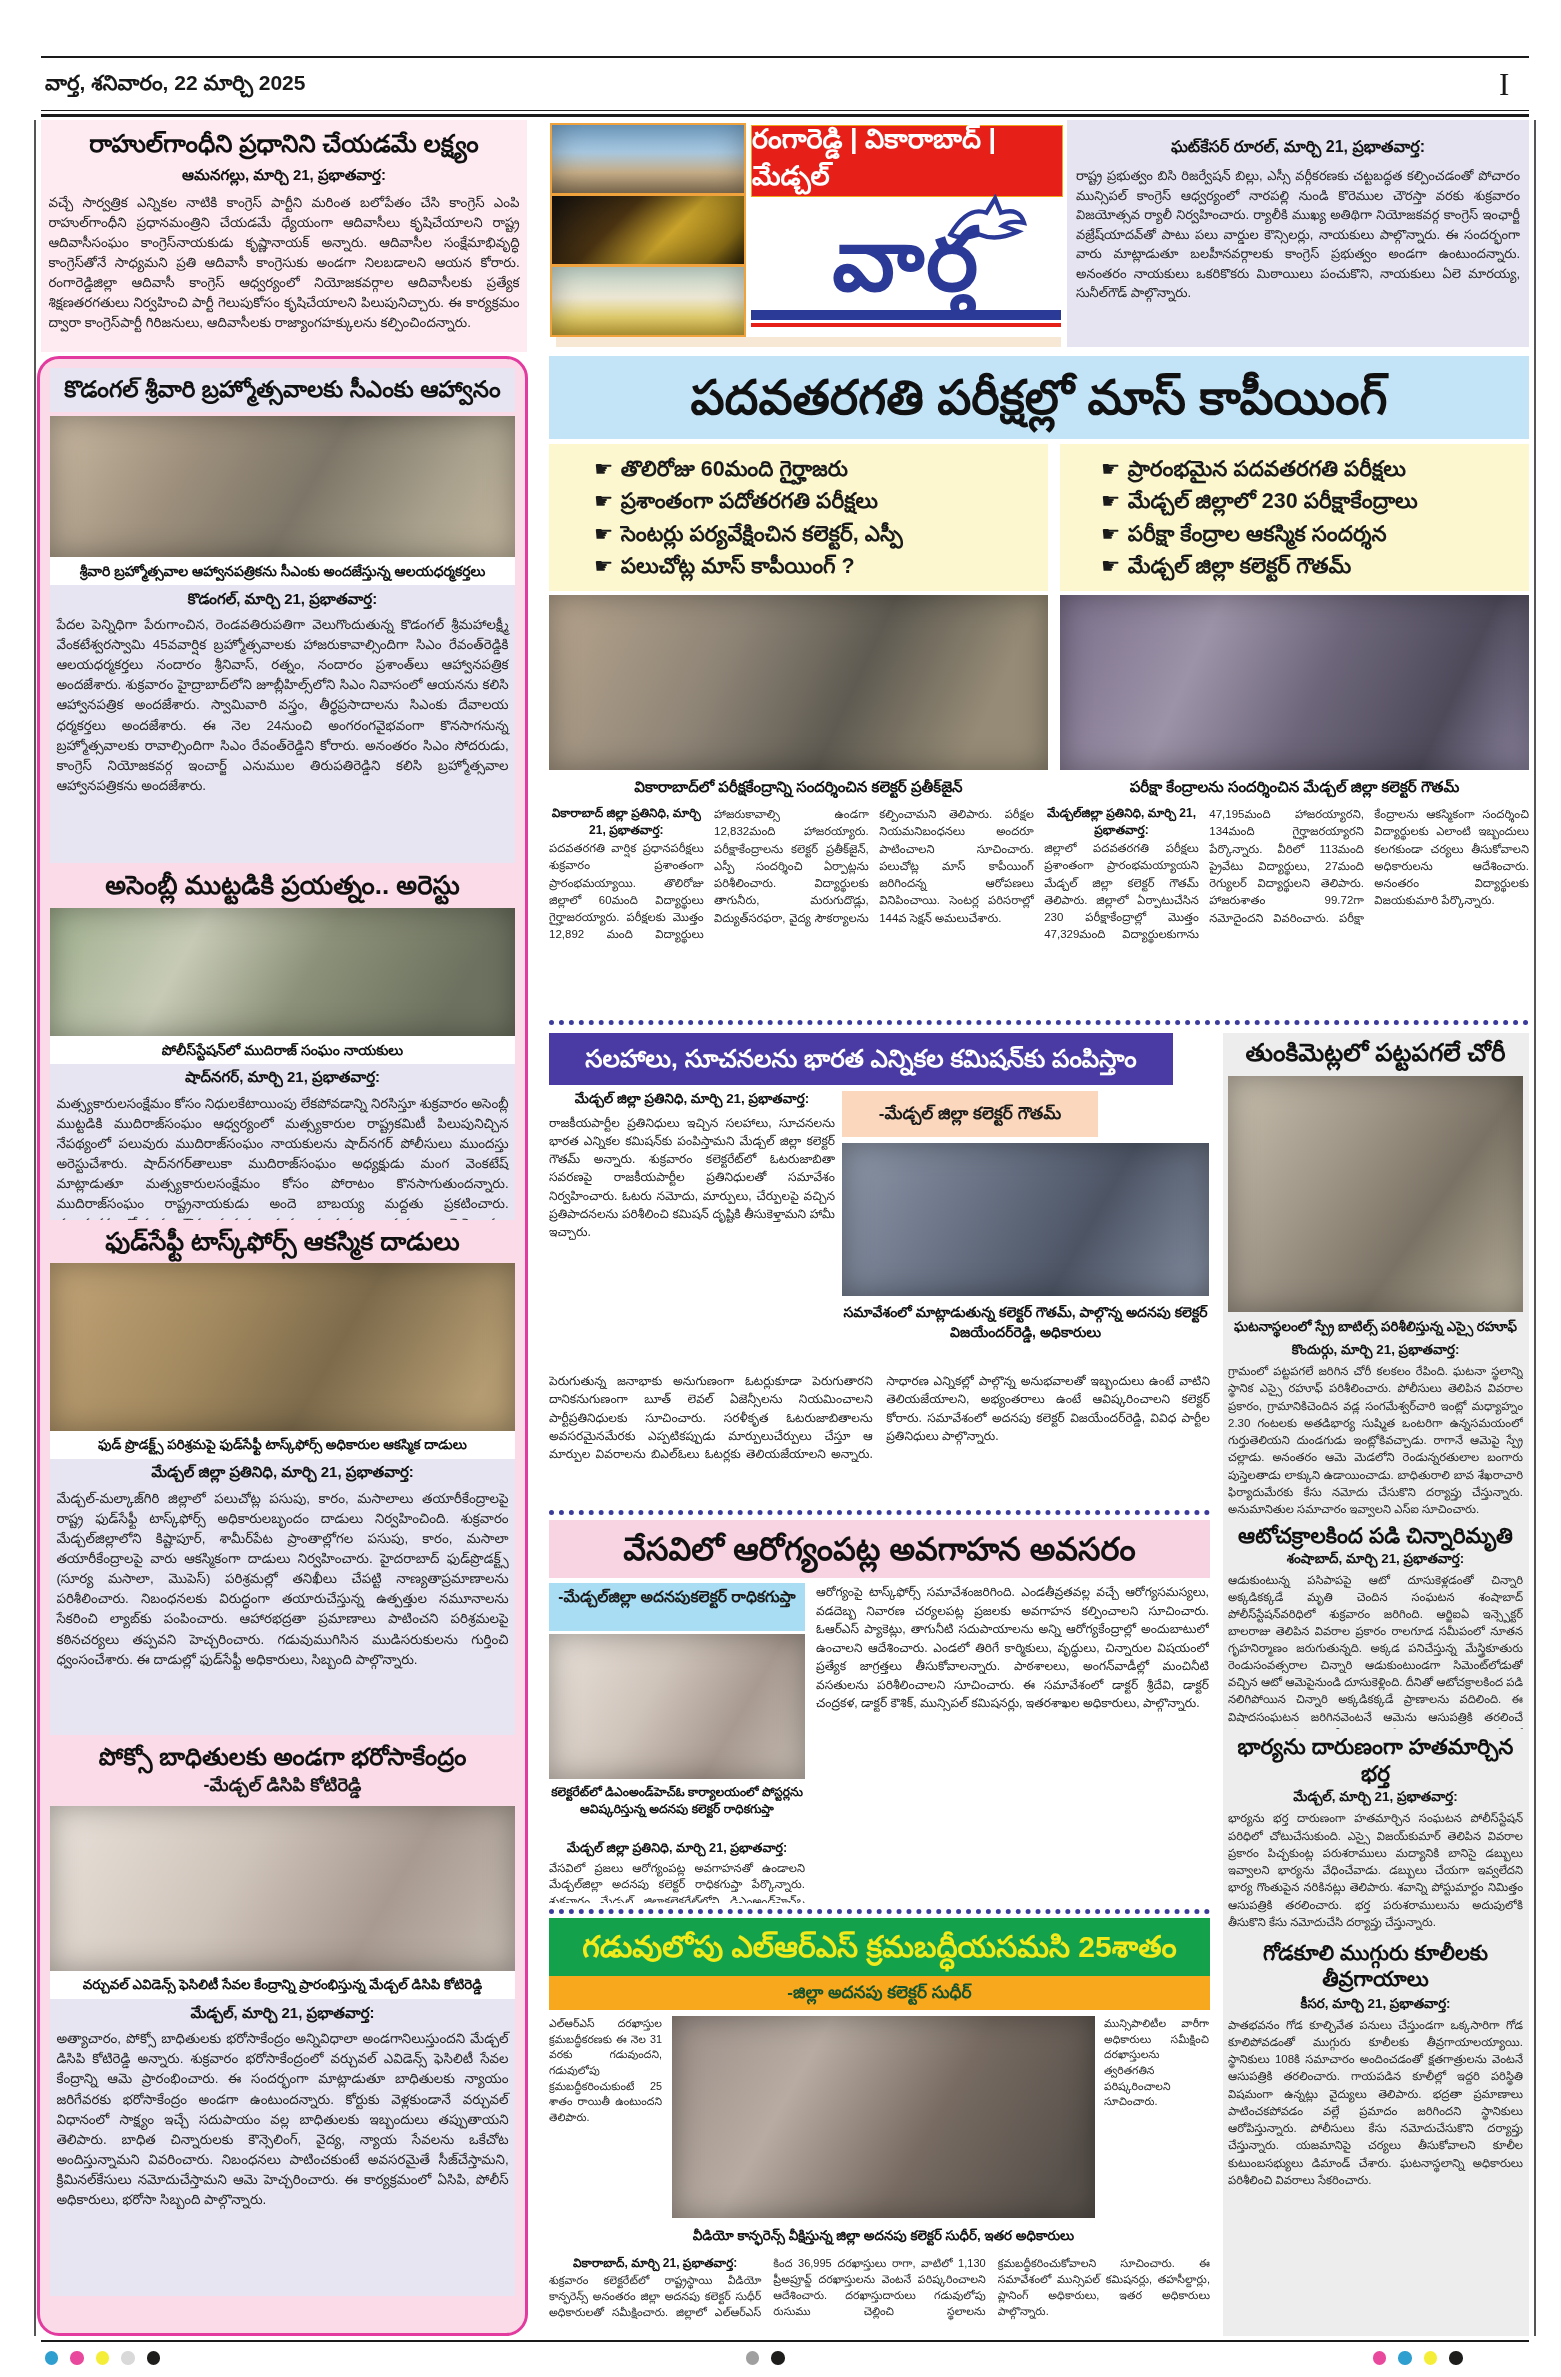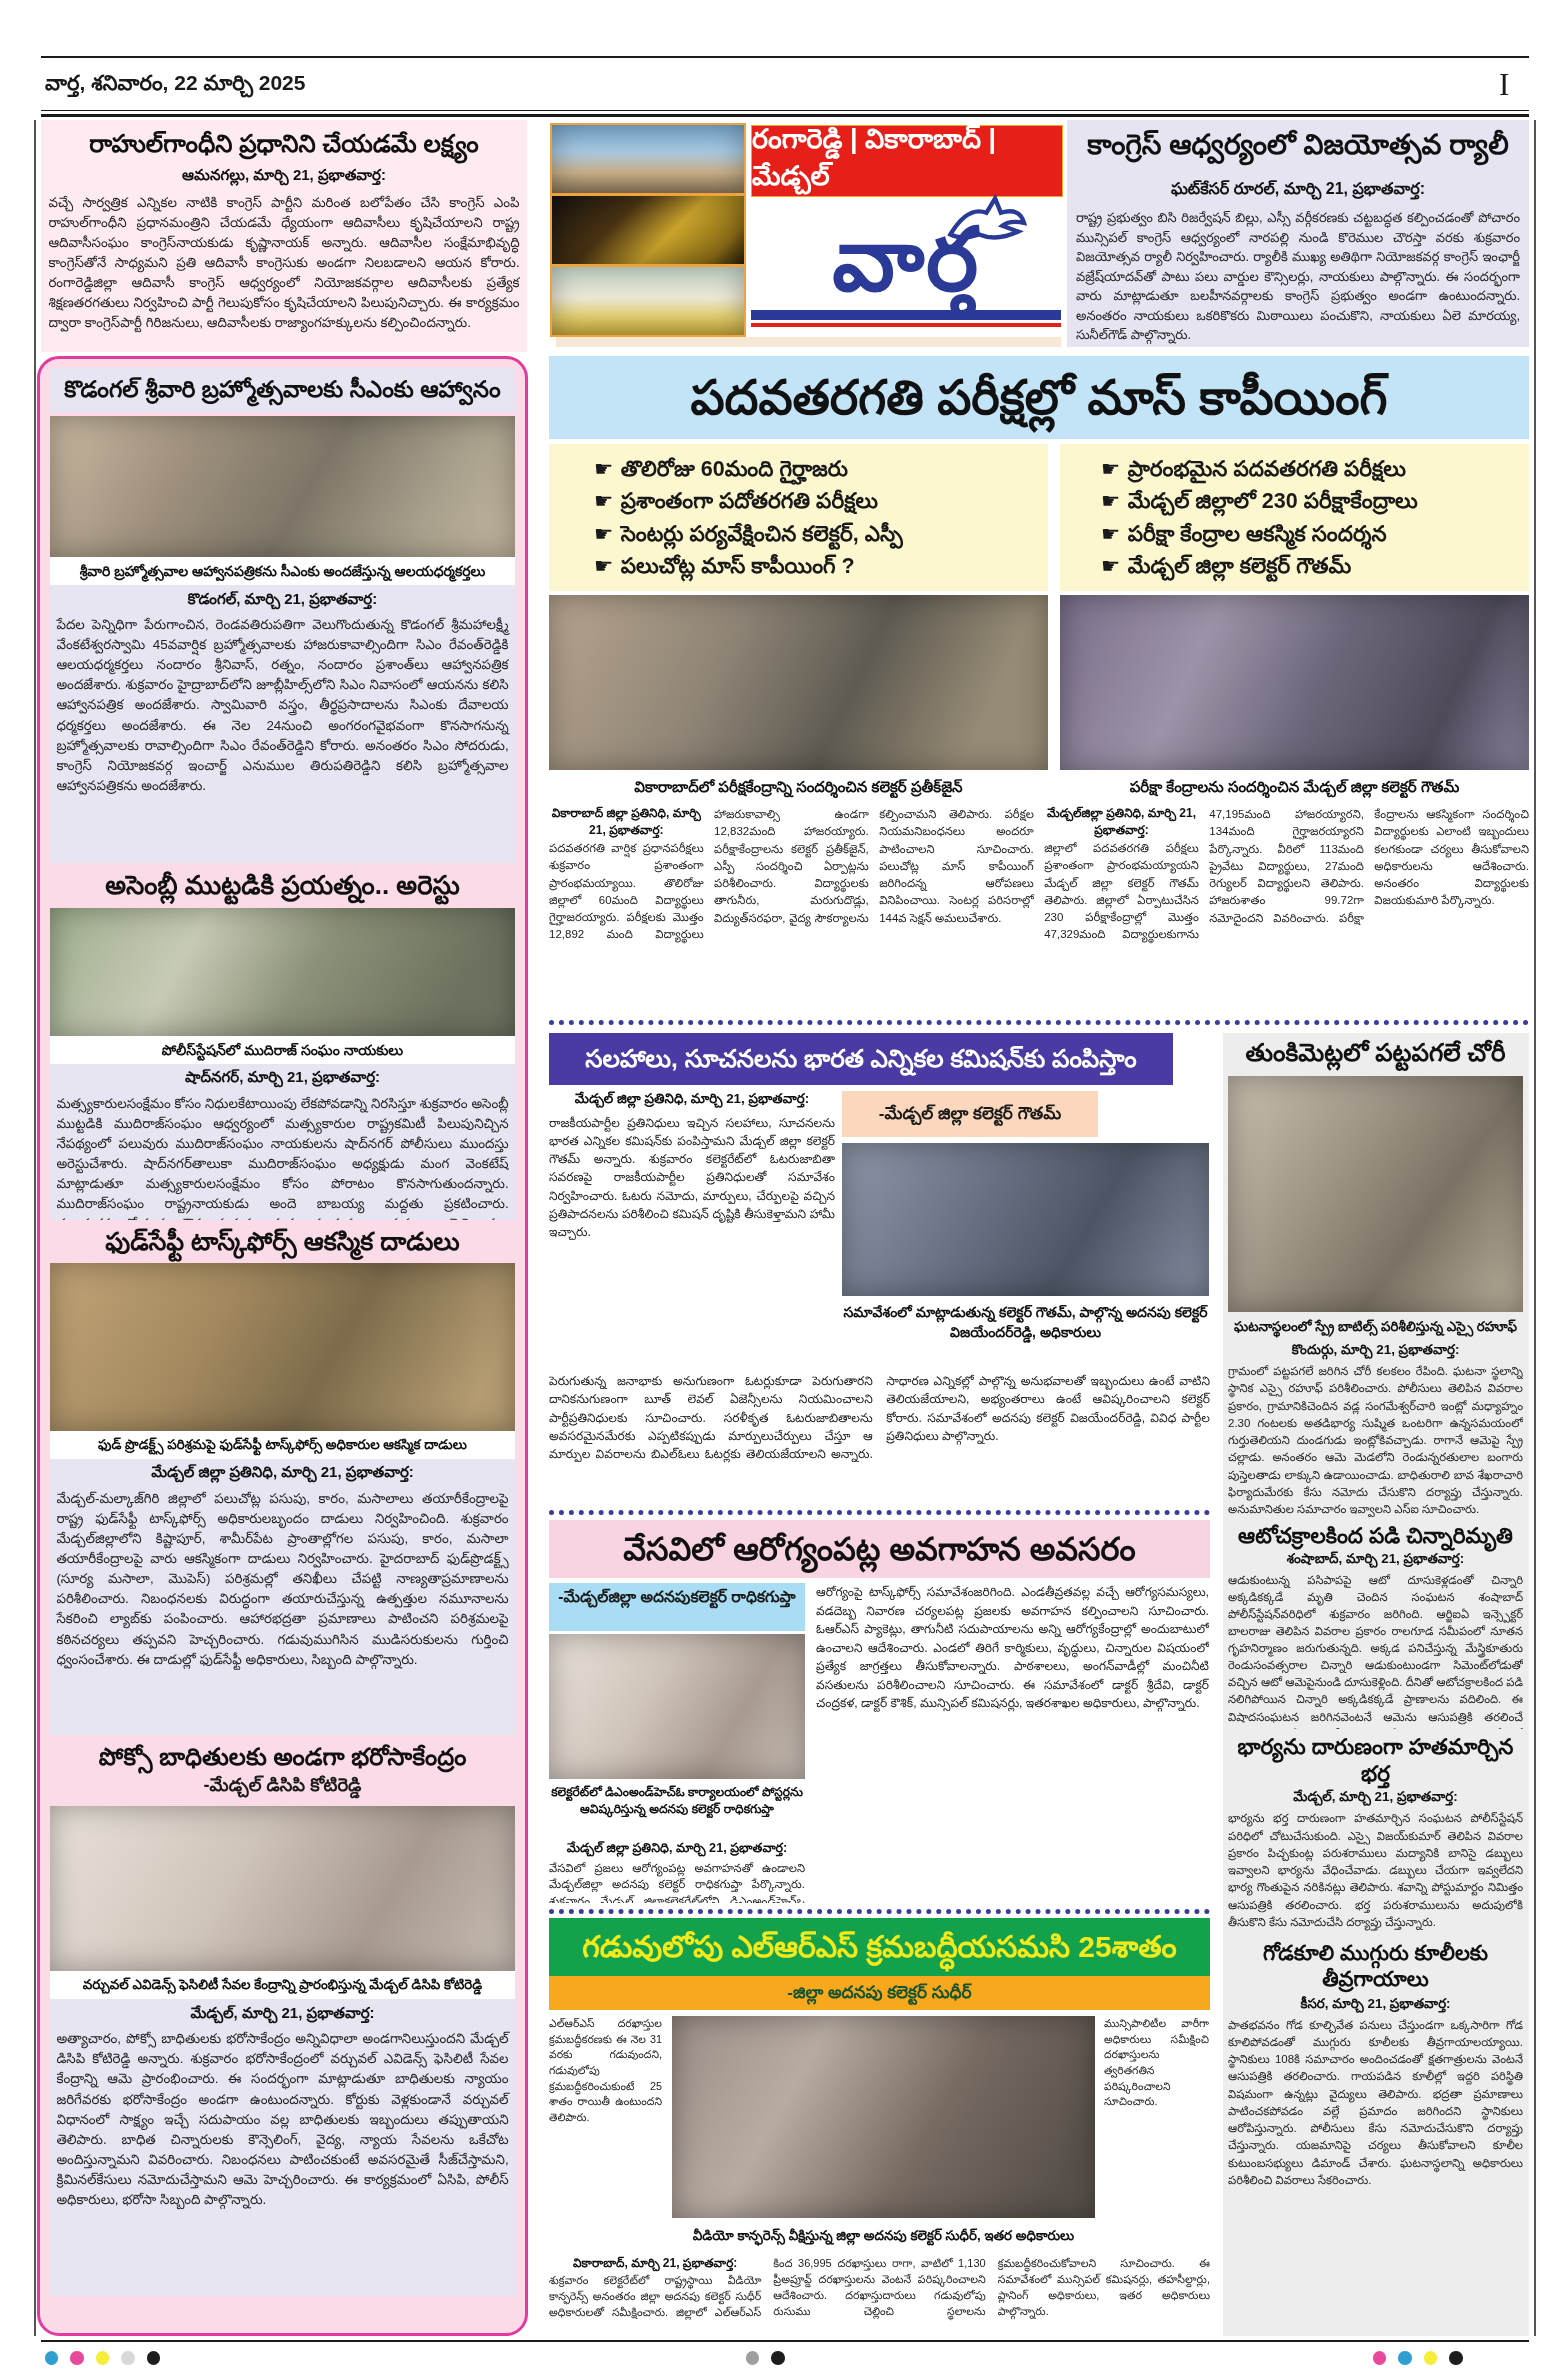--- a/index.html
+++ b/index.html
@@ -79,7 +79,6 @@
 </div>
 
 <div class="abs clip" style="left:1067px;top:120px;width:462px;height:227px;background:#e6e4f1;">
-  <div class="headline center" style="font-size:28px;margin-top:7.4px;">కాంగ్రెస్ ఆధ్వర్యంలో విజయోత్సవ ర్యాలీ</div>
   <div class="dateline" style="font-size:16px;margin-top:18px;">ఘట్‌కేసర్ రూరల్, మార్చి 21, ప్రభాతవార్త:</div>
   <div class="body-txt" style="font-size:13px;line-height:1.5;margin:6px 9px 0 9px;">రాష్ట్ర ప్రభుత్వం బిసి రిజర్వేషన్ బిల్లు, ఎస్సీ వర్గీకరణకు చట్టబద్ధత కల్పించడంతో పోచారం మున్సిపల్ కాంగ్రెస్ ఆధ్వర్యంలో నారపల్లి నుండి కొరెముల చౌరస్తా వరకు శుక్రవారం విజయోత్సవ ర్యాలీ నిర్వహించారు. ర్యాలీకి ముఖ్య అతిథిగా నియోజకవర్గ కాంగ్రెస్ ఇంఛార్జీ వజ్రేష్‌యాదవ్‌తో పాటు పలు వార్డుల కౌన్సిలర్లు, నాయకులు పాల్గొన్నారు. ఈ సందర్భంగా వారు మాట్లాడుతూ బలహీనవర్గాలకు కాంగ్రెస్ ప్రభుత్వం అండగా ఉంటుందన్నారు. అనంతరం నాయకులు ఒకరికొకరు మిఠాయిలు పంచుకొని, నాయకులు ఏలె మారయ్య, సునీల్‌గౌడ్ పాల్గొన్నారు.</div>
 </div>

